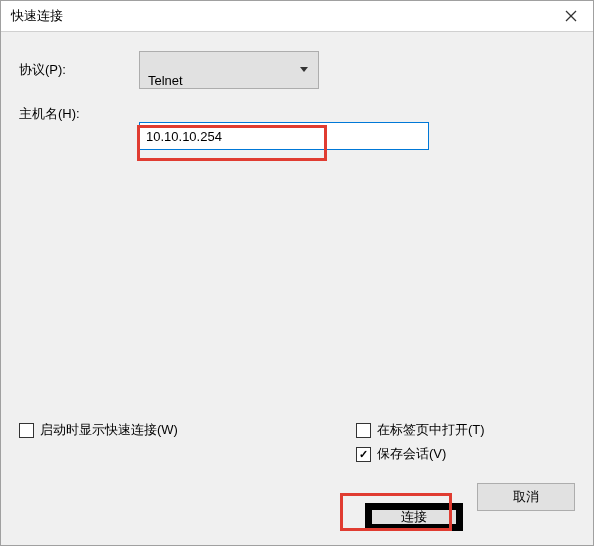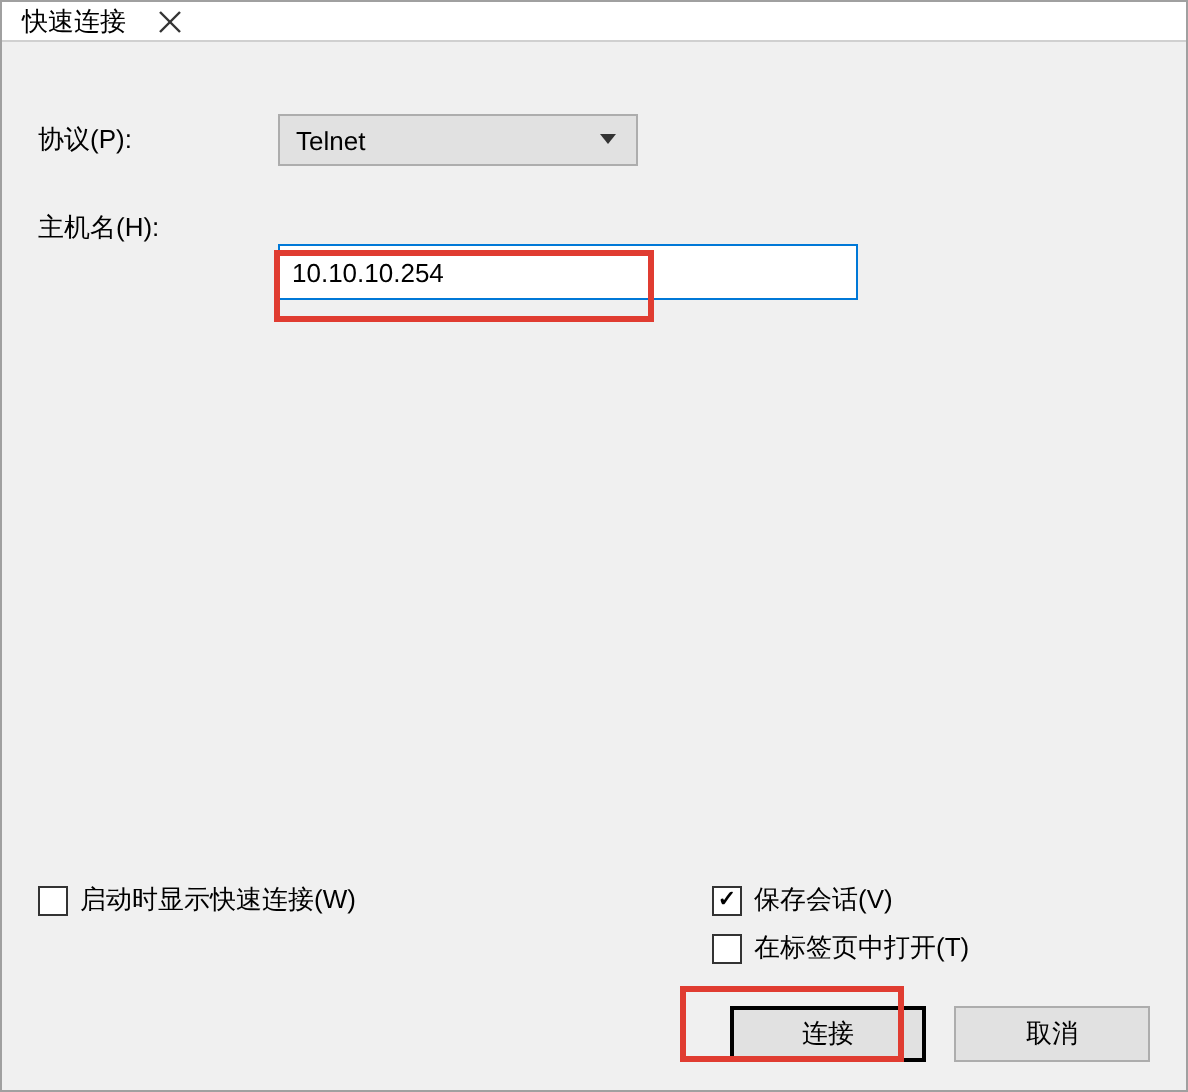--- a/index.html
+++ b/index.html
@@ -21,10 +21,11 @@
       position: relative;
     }
     .titlebar {
-      height: 20px;
+      height: 31px;
       background: #ffffff;
       display: flex;
       align-items: center;
+      justify-content: space-between;
       padding-left: 10px;
       border-bottom: 1px solid #d0d0d0;
     }

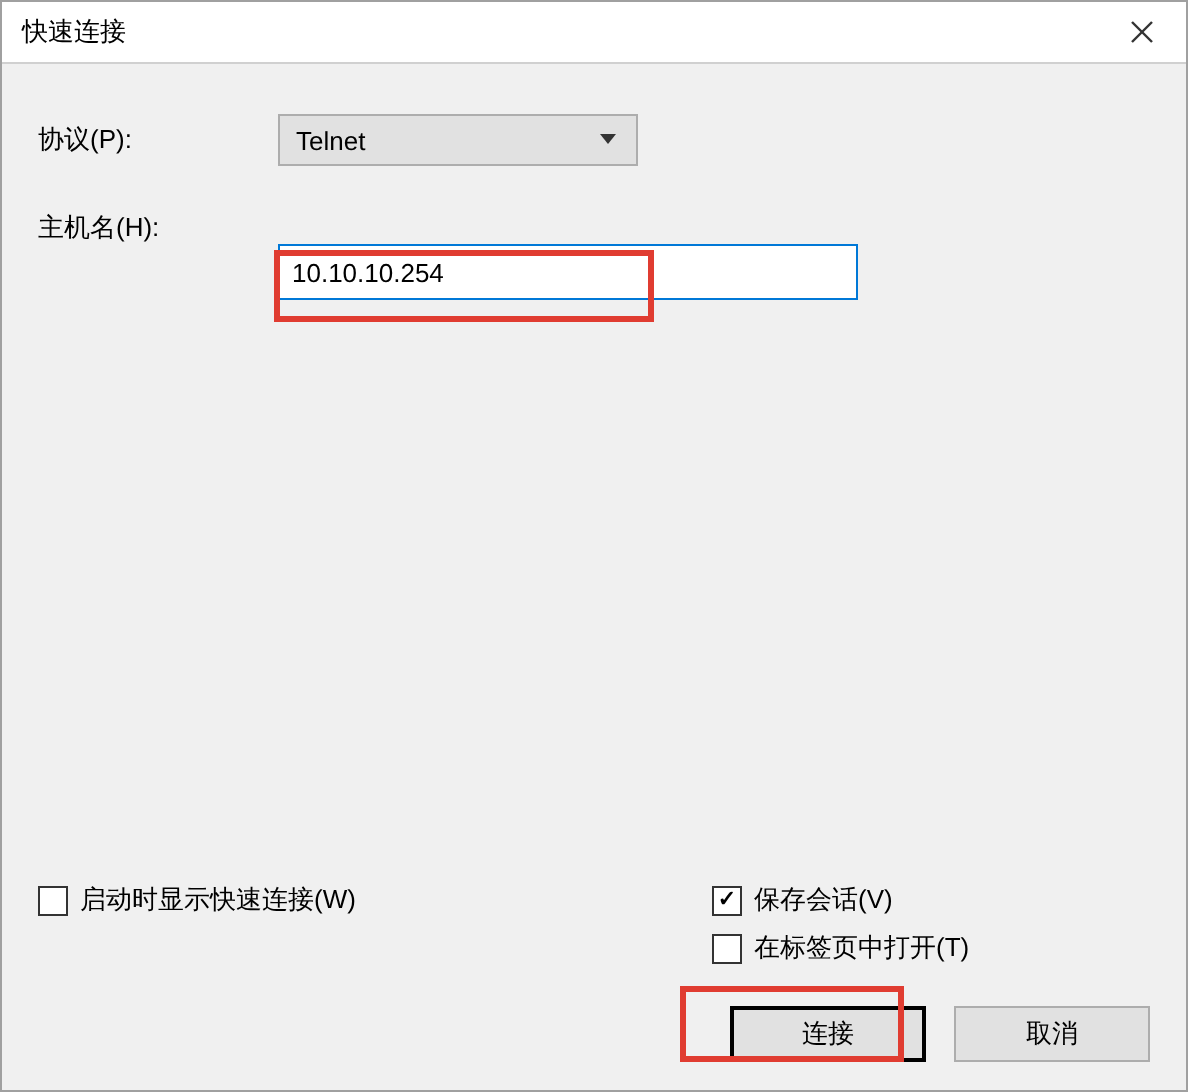--- a/index.html
+++ b/index.html
@@ -53,10 +53,10 @@
       color: #000;
     }
     .combo {
-      width: 180px; height: 26px;
+      width: 180px; height: 38px;
       border: 1px solid #adadad;
       background: #e1e1e1;
-      display: flex; align-items: center;
+      display: flex; align-items: flex-end;
       padding-left: 8px;
       position: relative;
     }

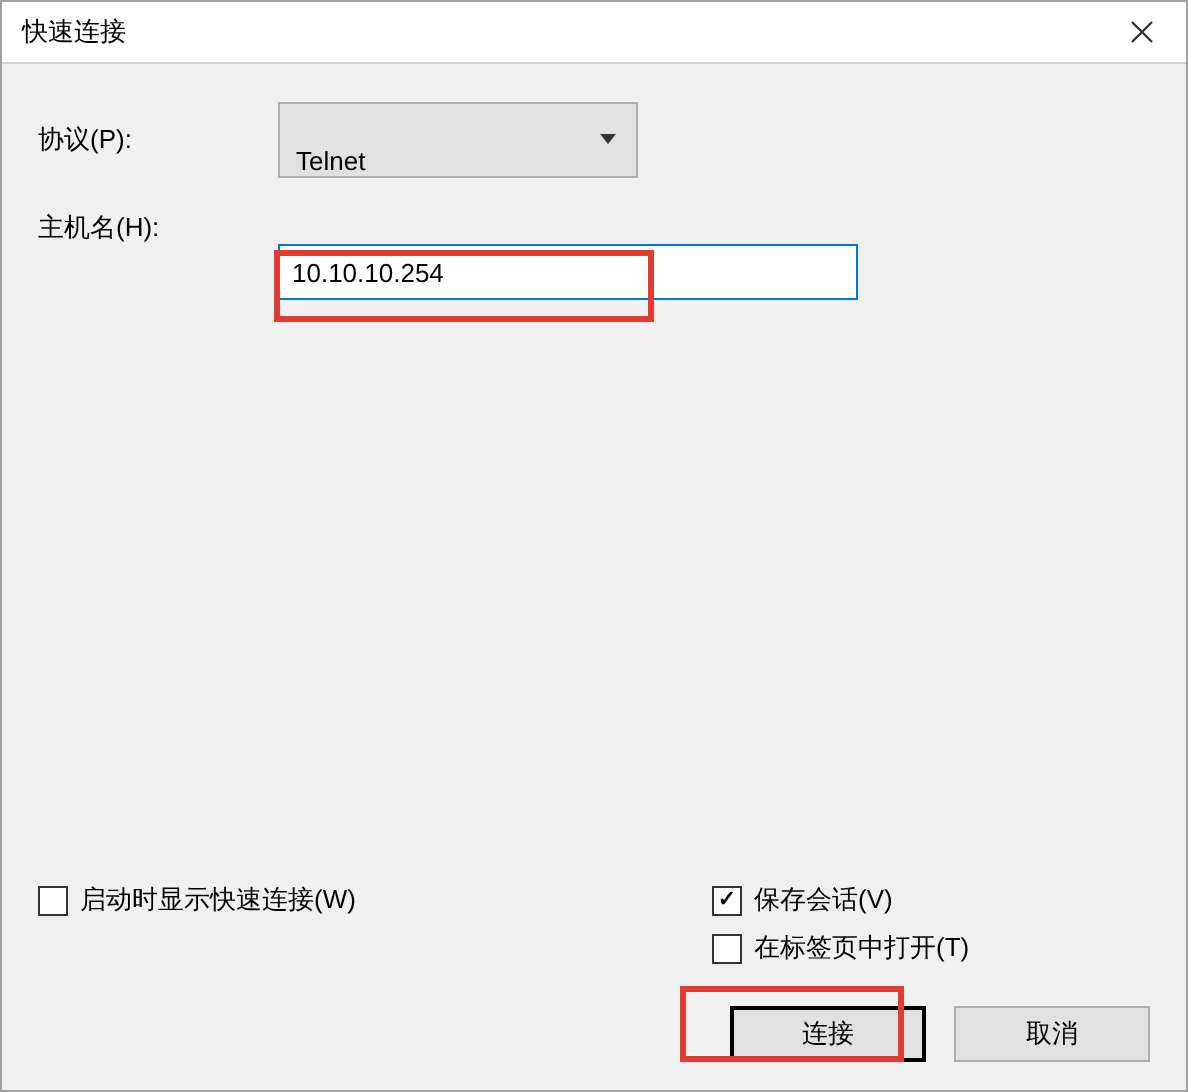--- a/index.html
+++ b/index.html
@@ -201,13 +201,13 @@
         </div>
         <div class="check-right">
           <div class="cb">
+            <span class="checkbox-box"></span>
+            <span>在标签页中打开(T)</span>
+          </div>
+          <div class="cb">
             <span class="checkbox-box checked"></span>
             <span>保存会话(V)</span>
           </div>
-          <div class="cb">
-            <span class="checkbox-box"></span>
-            <span>在标签页中打开(T)</span>
-          </div>
         </div>
       </div>
 

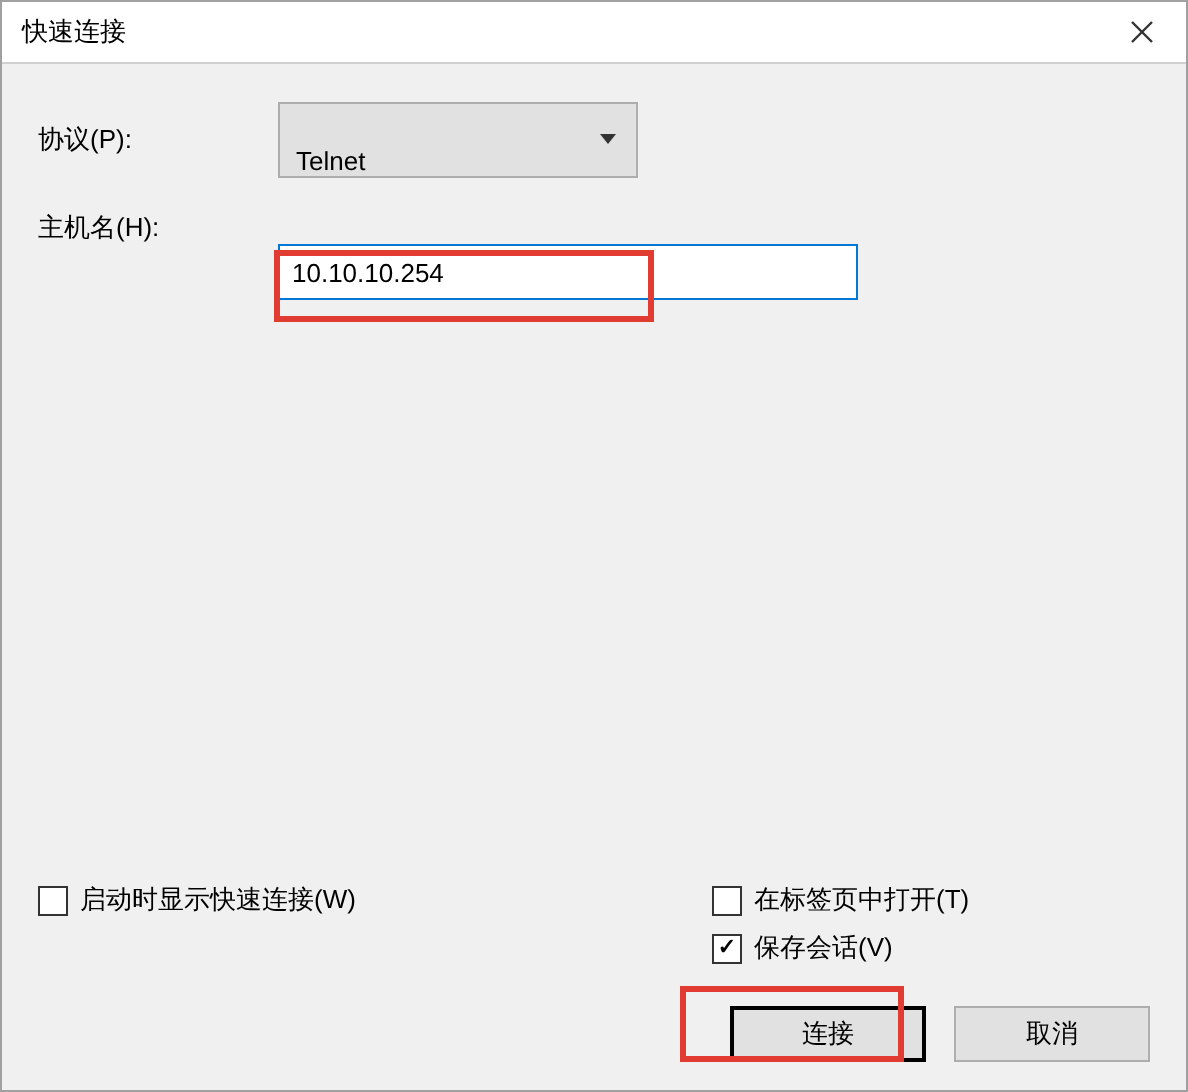--- a/index.html
+++ b/index.html
@@ -159,7 +159,8 @@
       font-size: 13px;
     }
     .btn.primary {
-      border: 2px solid #000000;
+      border: 7px solid #000000;
+      margin-top: 20px;
     }
   </style>
 </head>

